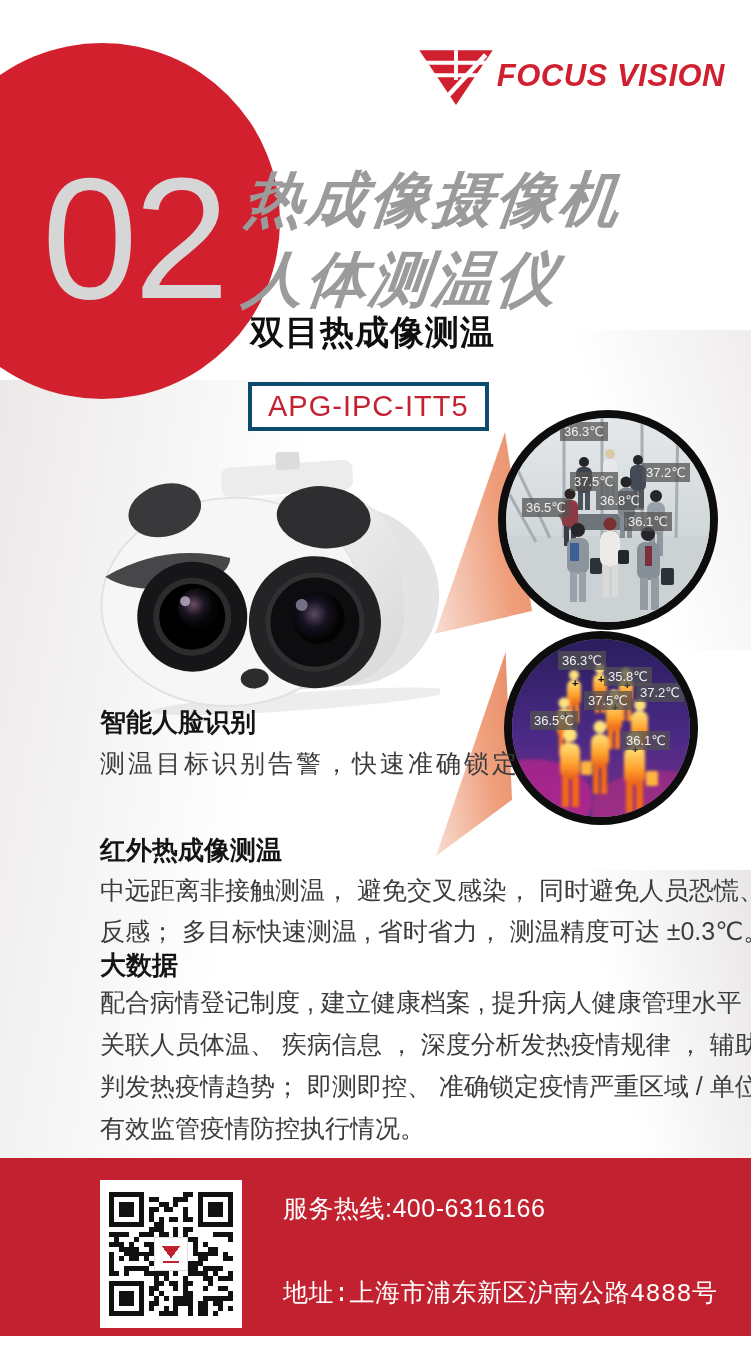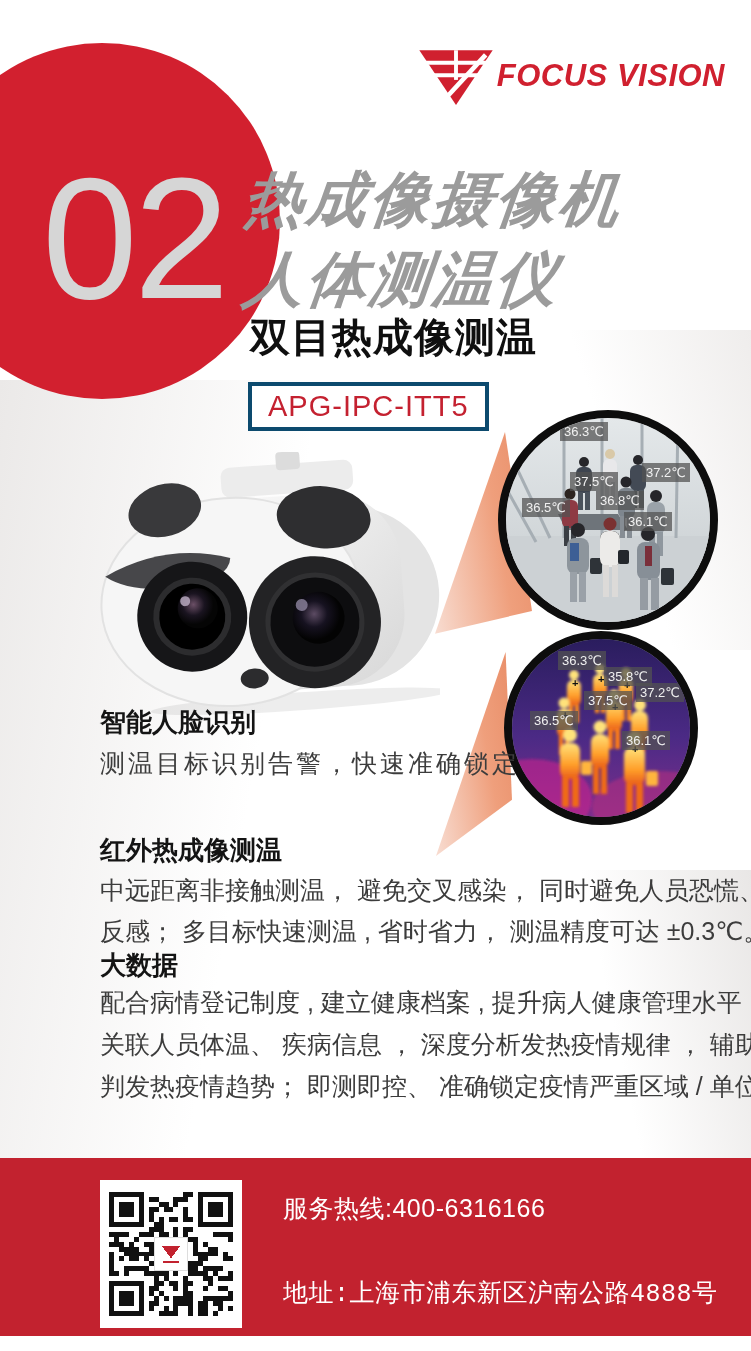--- a/index.html
+++ b/index.html
@@ -24,7 +24,7 @@
     transform:skewX(-6deg);letter-spacing:3px;white-space:nowrap;}
   .script.l1{top:160px;font-size:60px;}
   .script.l2{top:240px;font-size:60px;}
-  .hero-title{position:absolute;left:250px;top:310px;font-size:40px;font-weight:900;color:#0f0f0f;
+  .hero-title{position:absolute;left:250px;top:310px;font-size:34px;font-weight:900;color:#0f0f0f;
     letter-spacing:1px;white-space:nowrap;}
   .model-box{position:absolute;left:248px;top:382px;padding:4px 16px;border:4px solid #0c4a6e;
     color:#c42130;font-size:29px;letter-spacing:1px;font-weight:500;background:#ffffff;}

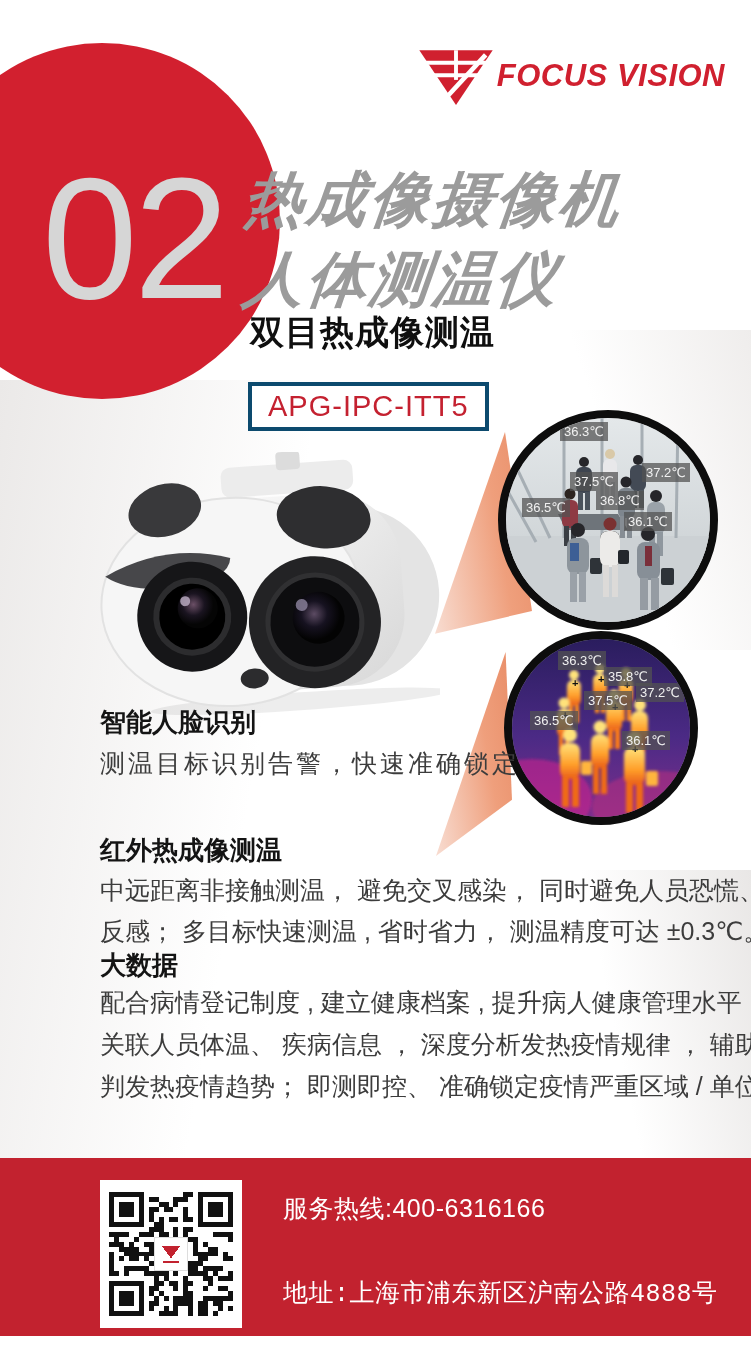--- a/index.html
+++ b/index.html
@@ -323,6 +323,7 @@
   <div class="sec-l" style="top:986px;">配合病情登记制度 , 建立健康档案 , 提升病人健康管理水平；</div>
   <div class="sec-l" style="top:1028px;">关联人员体温、 疾病信息 ， 深度分析发热疫情规律 ， 辅助研</div>
   <div class="sec-l" style="top:1070px;">判发热疫情趋势； 即测即控、 准确锁定疫情严重区域 / 单位、</div>
+  <div class="sec-l" style="top:1112px;">有效监管疫情防控执行情况。</div>
 
   <div class="footer">
     <div class="qr-panel">

